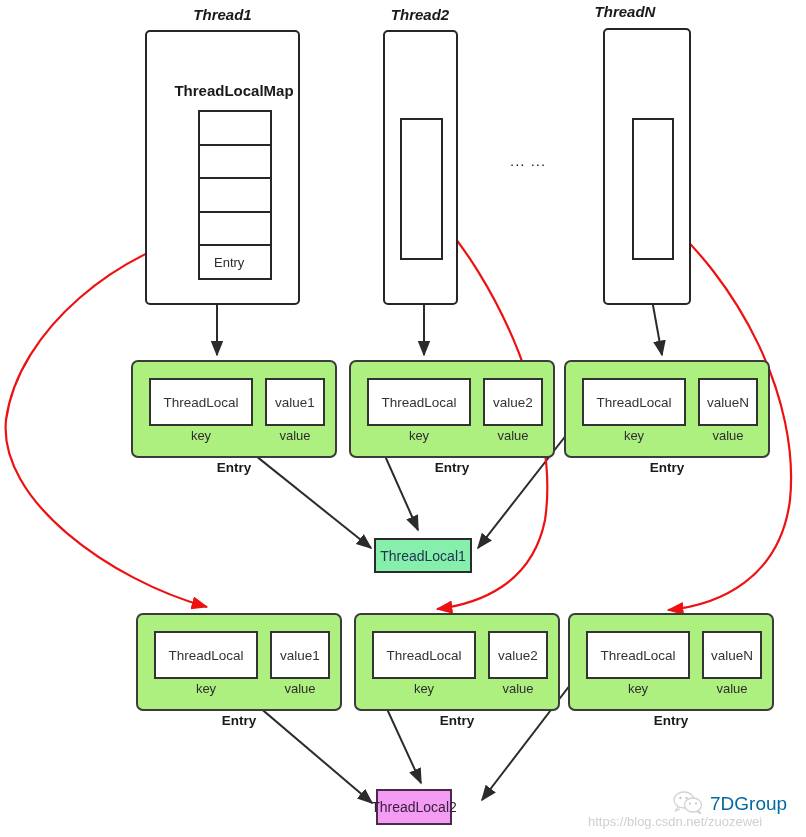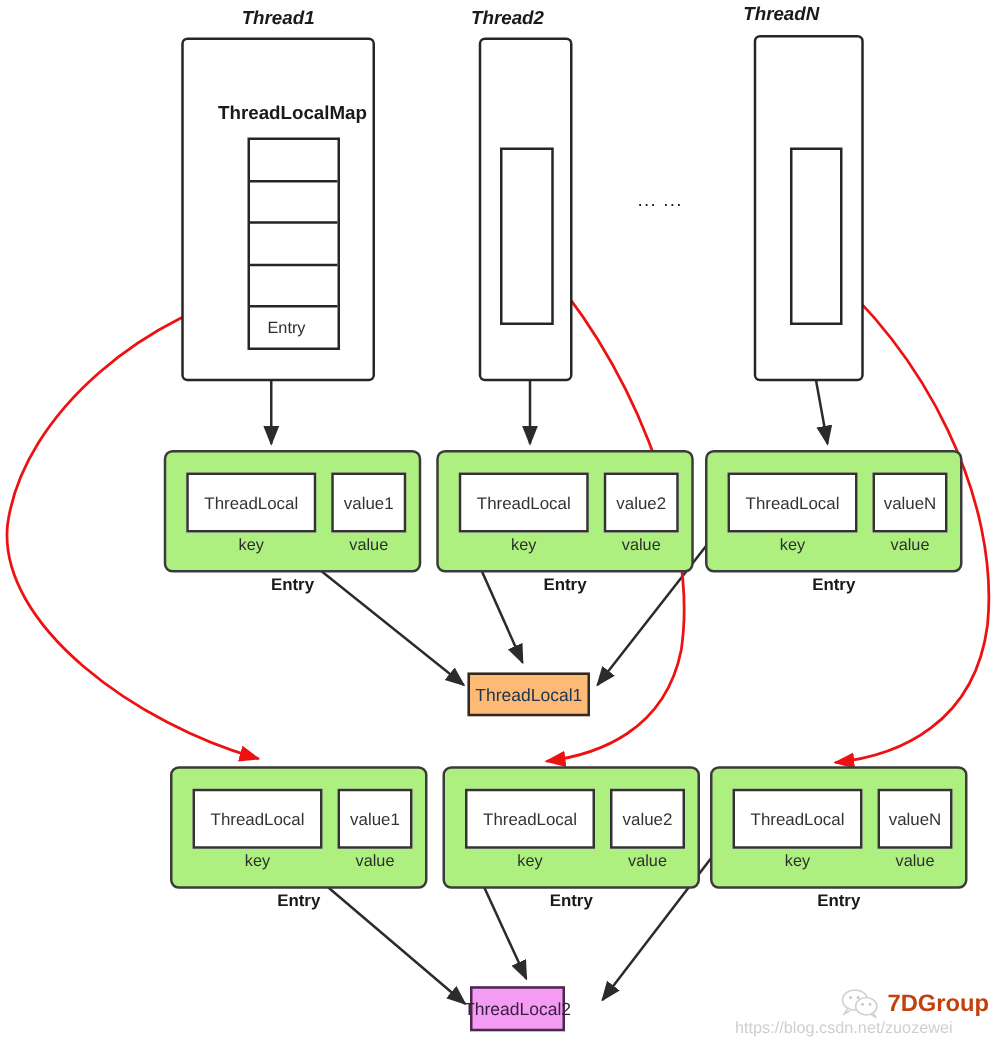--- a/index.html
+++ b/index.html
@@ -245,7 +245,7 @@
     </div>
   </div>
 
-  <div class="thread-title" style="left:356px; top:6px; width:100px;">Thread2</div>
+  <div class="thread-title" style="left:370px; top:6px; width:100px;">Thread2</div>
 
   <div class="thread-box" style="left:383px; top:30px; width:75px; height:275px;"></div>
 

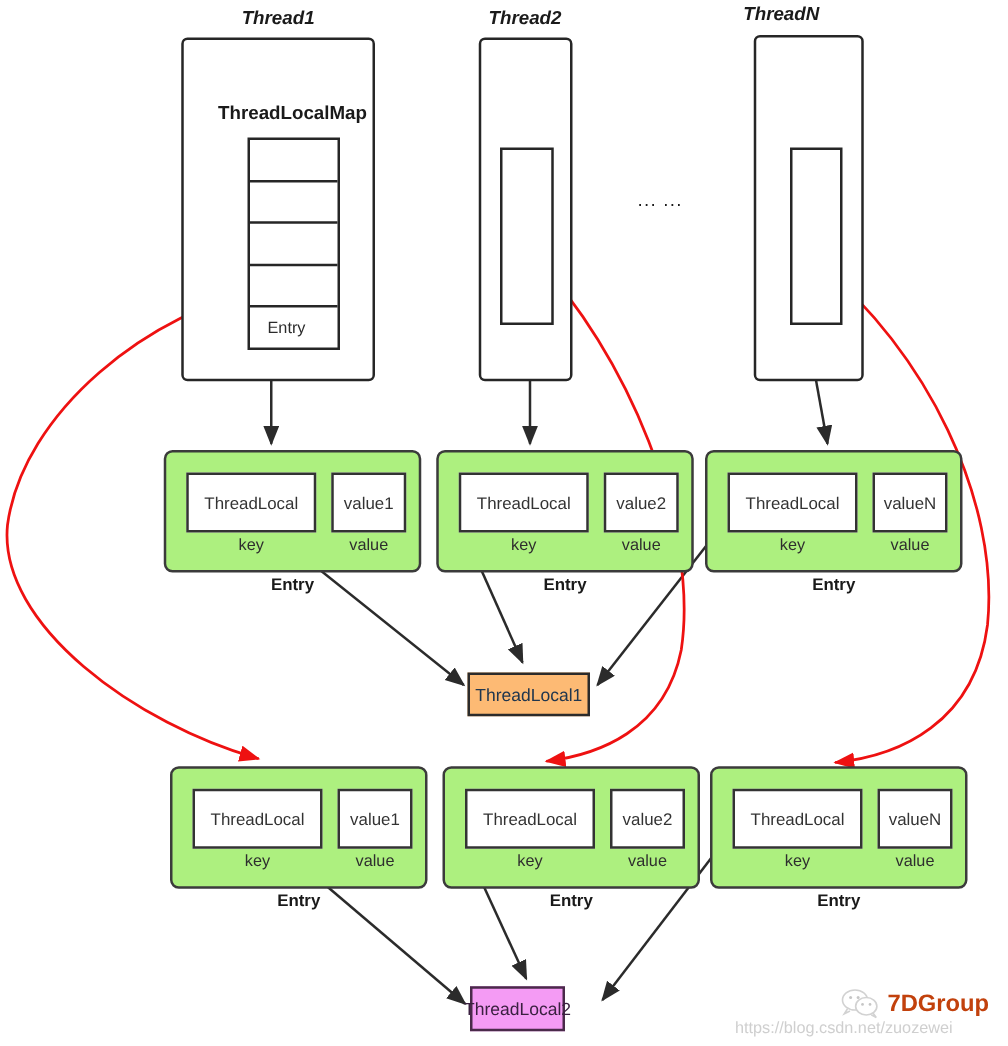--- a/index.html
+++ b/index.html
@@ -142,7 +142,7 @@
     color: #20364e;
     white-space: nowrap;
   }
-  .tl-node.blue { background: #fdba74; }
+  .tl-node.blue { background: #86efac; }
   .tl-node.pink { background: #f49bf4; border-color: #4a2a4a; color: #3a2040; }
   .watermark-brand {
     position: absolute;

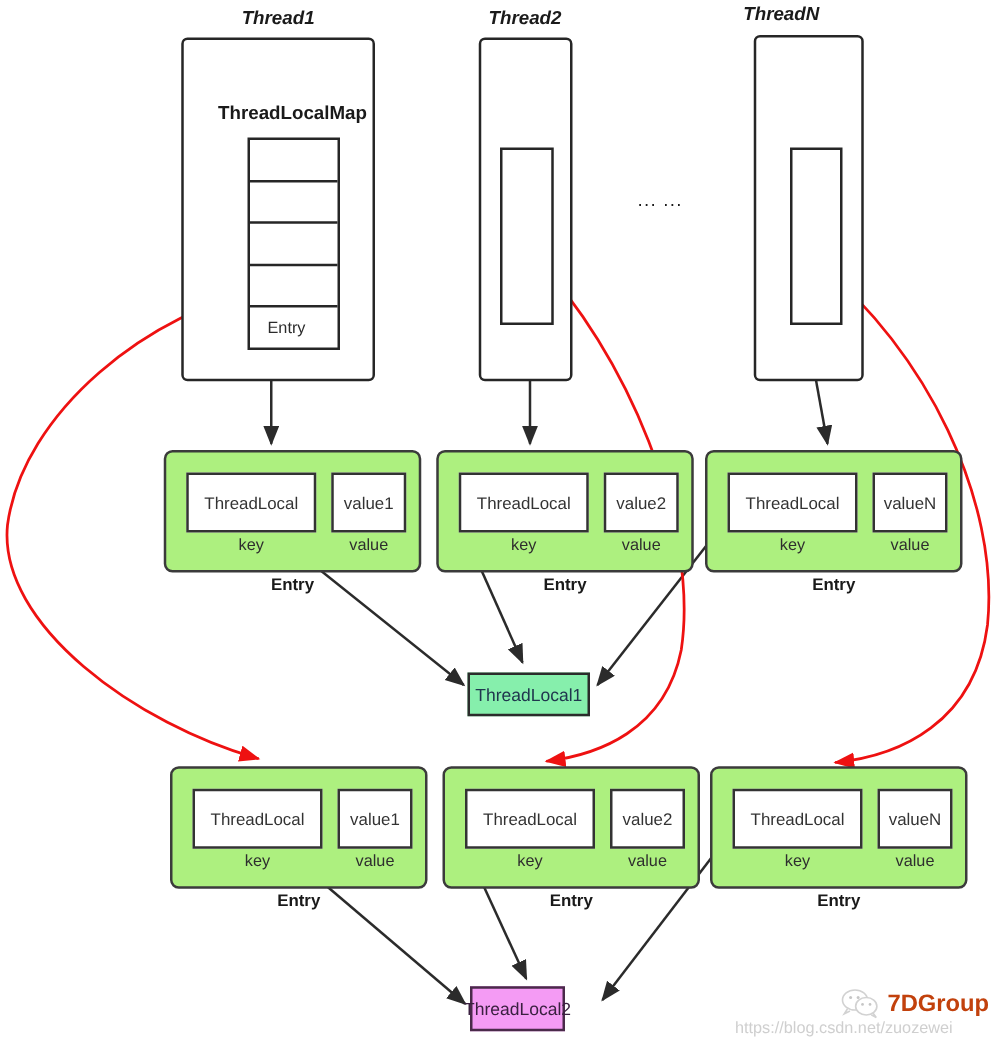--- a/index.html
+++ b/index.html
@@ -147,8 +147,8 @@
   .watermark-brand {
     position: absolute;
     font-size: 19px;
-    color: #c2410c;
-    font-weight: bold;
+    color: #0369a1;
+    font-weight: normal;
     white-space: nowrap;
   }
   .watermark-url {

